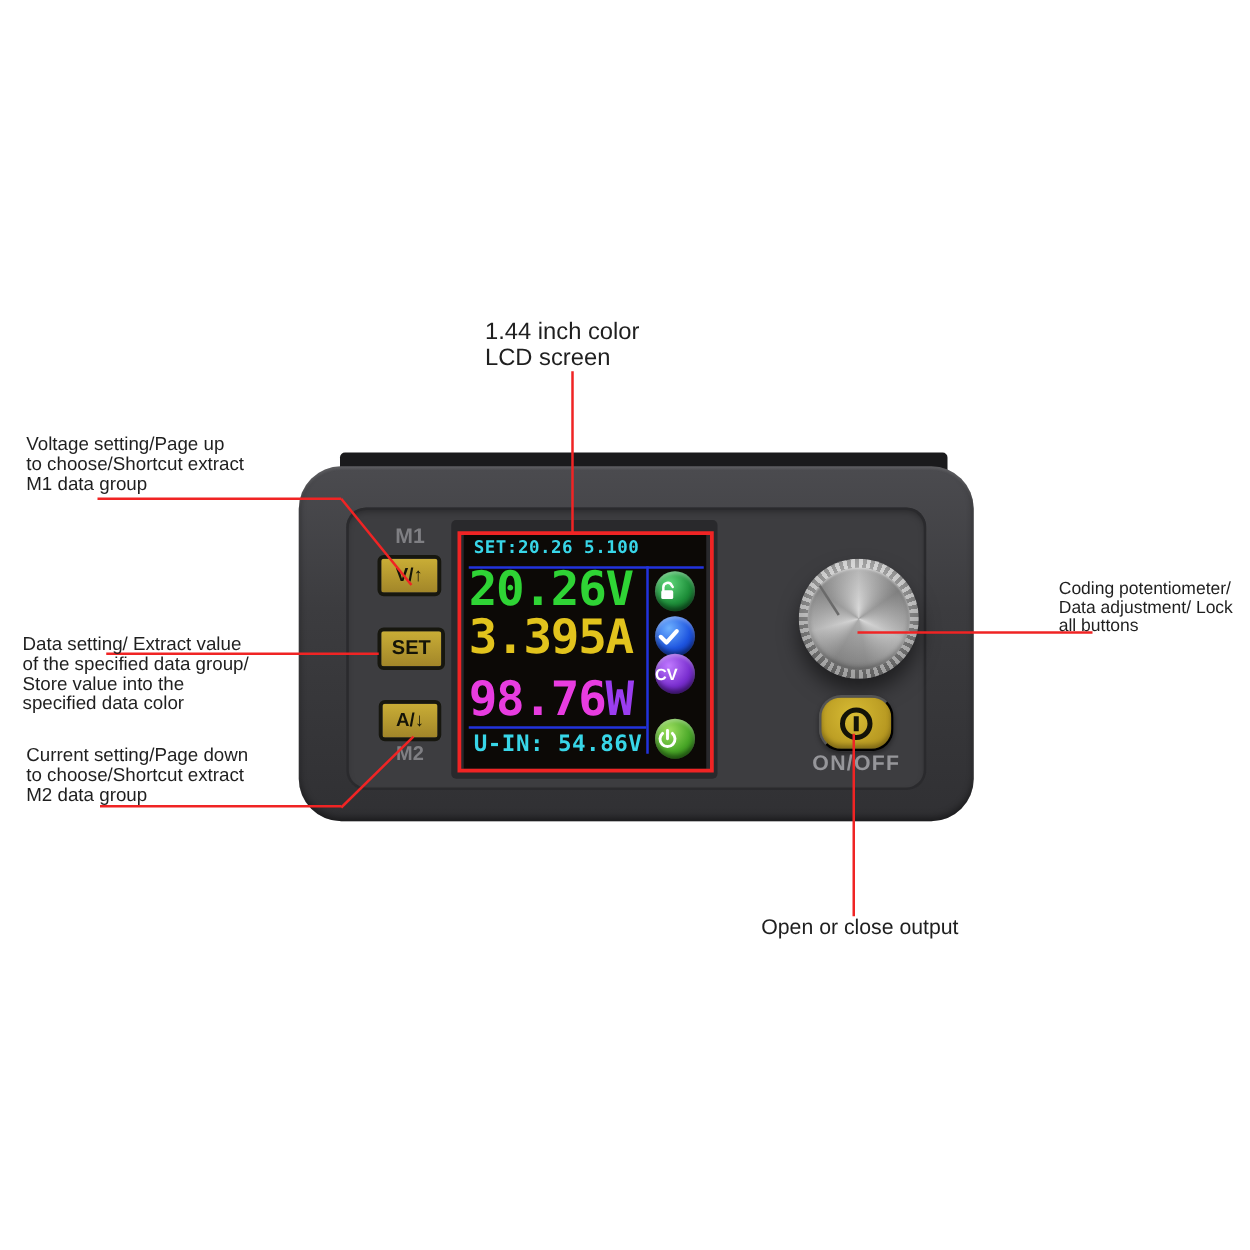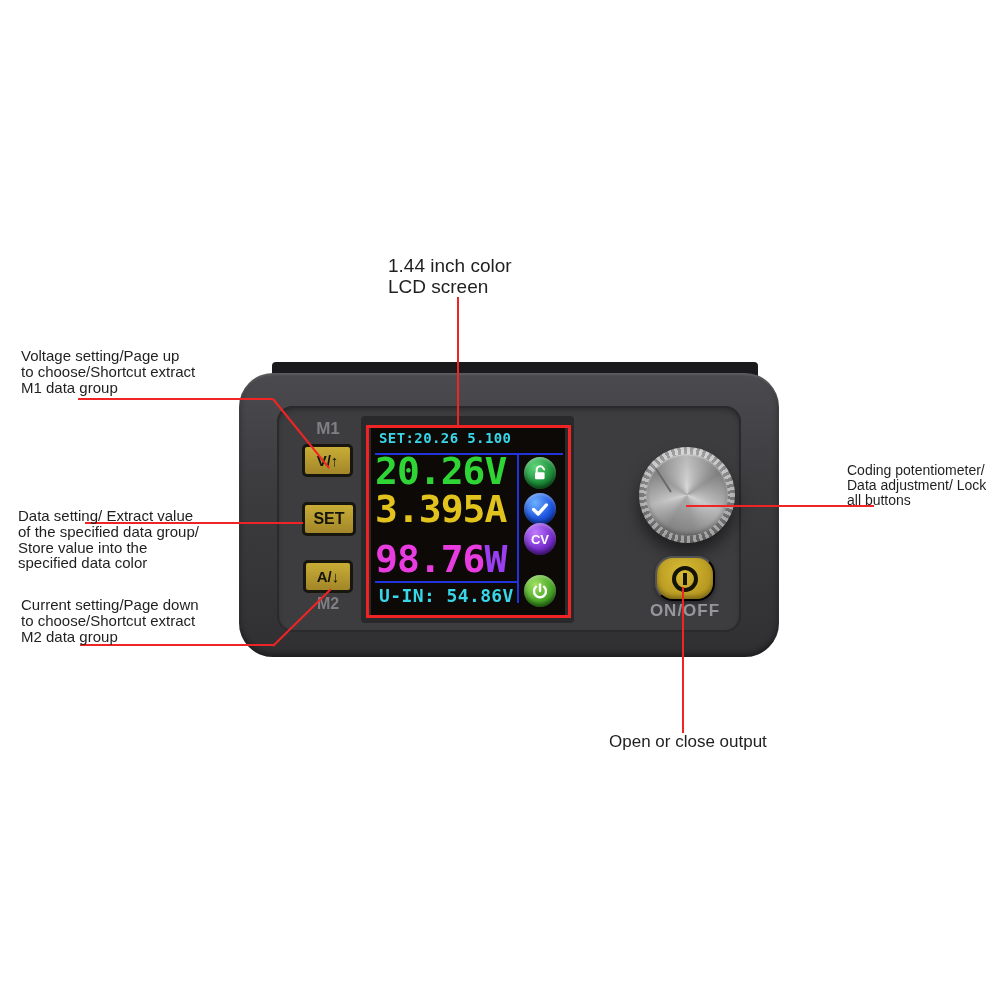--- a/index.html
+++ b/index.html
@@ -88,7 +88,7 @@
   .row-pow .unit{color:var(--lcd-purple);}
 
   .lcd-icon{position:absolute;left:153px;width:32px;height:32px;border-radius:50%;
-            display:flex;align-items:center;justify-content:center;
+            display:flex;align-items:center;
             box-shadow:inset 0 -3px 4px rgba(0,0,0,.45), inset 0 2px 3px rgba(255,255,255,.35);}
   .ic-lock{top:31px;background:radial-gradient(circle at 35% 30%,#5fd67a,#1e8f3a 55%,#0a4a1c);}
   .ic-check{top:67px;background:radial-gradient(circle at 35% 30%,#6db0ff,#1e55e0 55%,#0a2aa0);}

